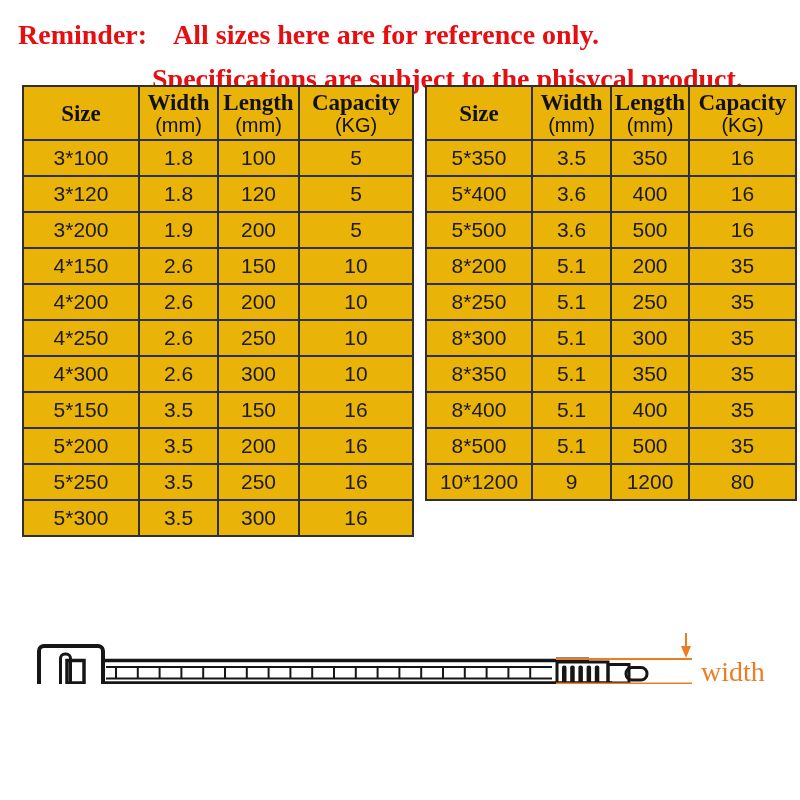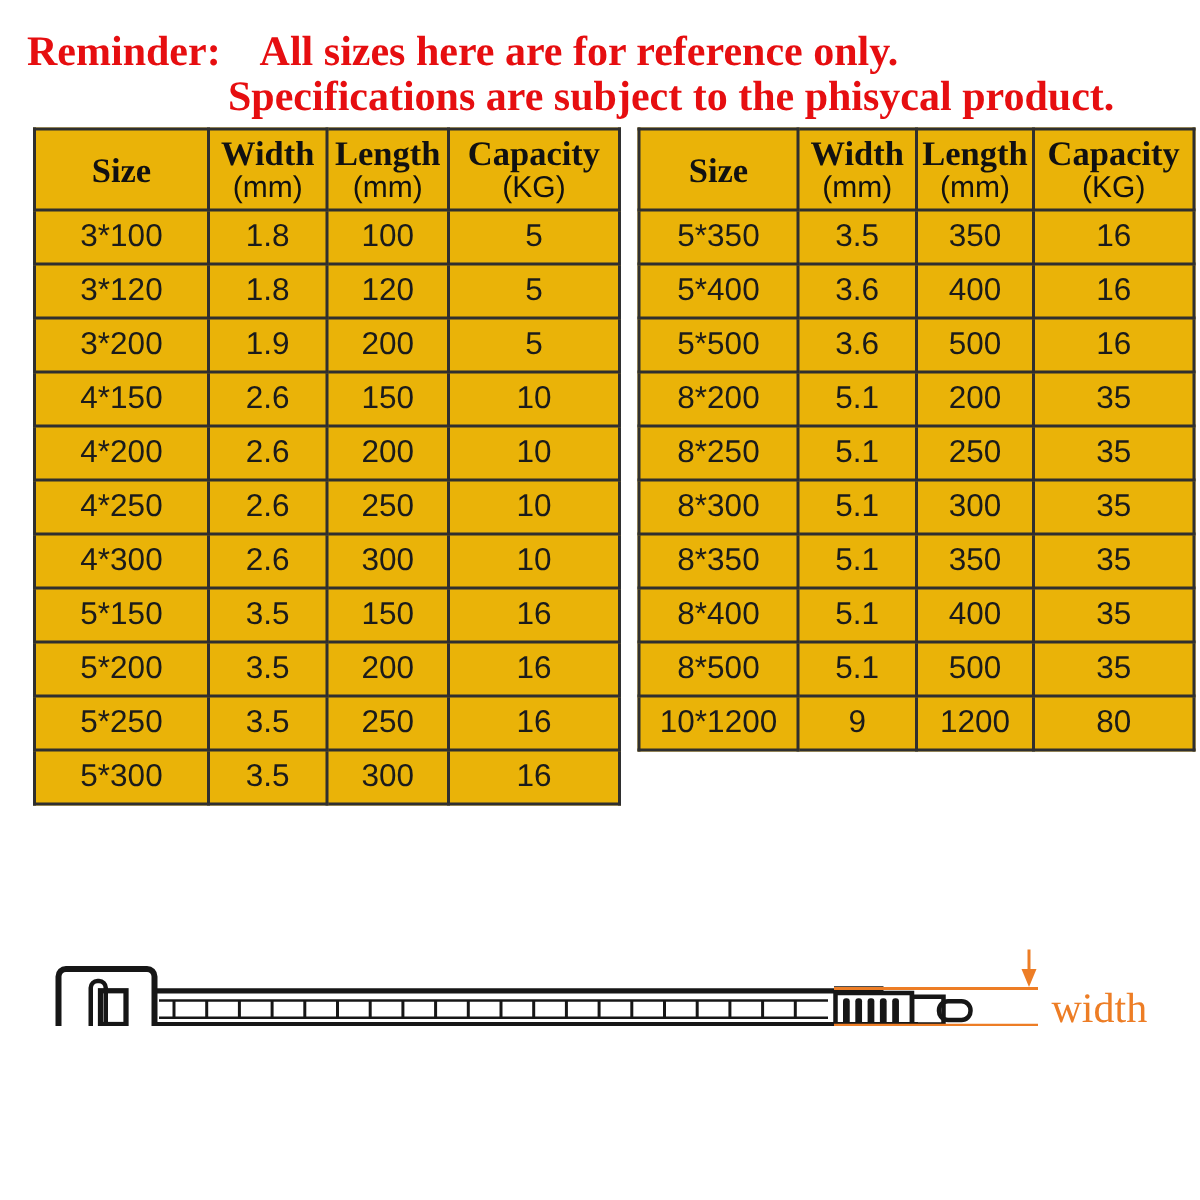--- a/index.html
+++ b/index.html
@@ -10,7 +10,7 @@
             font-family:"Liberation Serif",serif;font-weight:bold;
             font-size:28px;line-height:30px;white-space:nowrap;}
   .rem-main{margin-left:26px;}
-  .rem-line2{padding-left:134px;}
+  .rem-line2{padding-left:134px;margin-top:14px;}
   
   table.spec{position:absolute;border-collapse:collapse;table-layout:fixed;
              background:#eab308;border:2px solid var(--line);}

